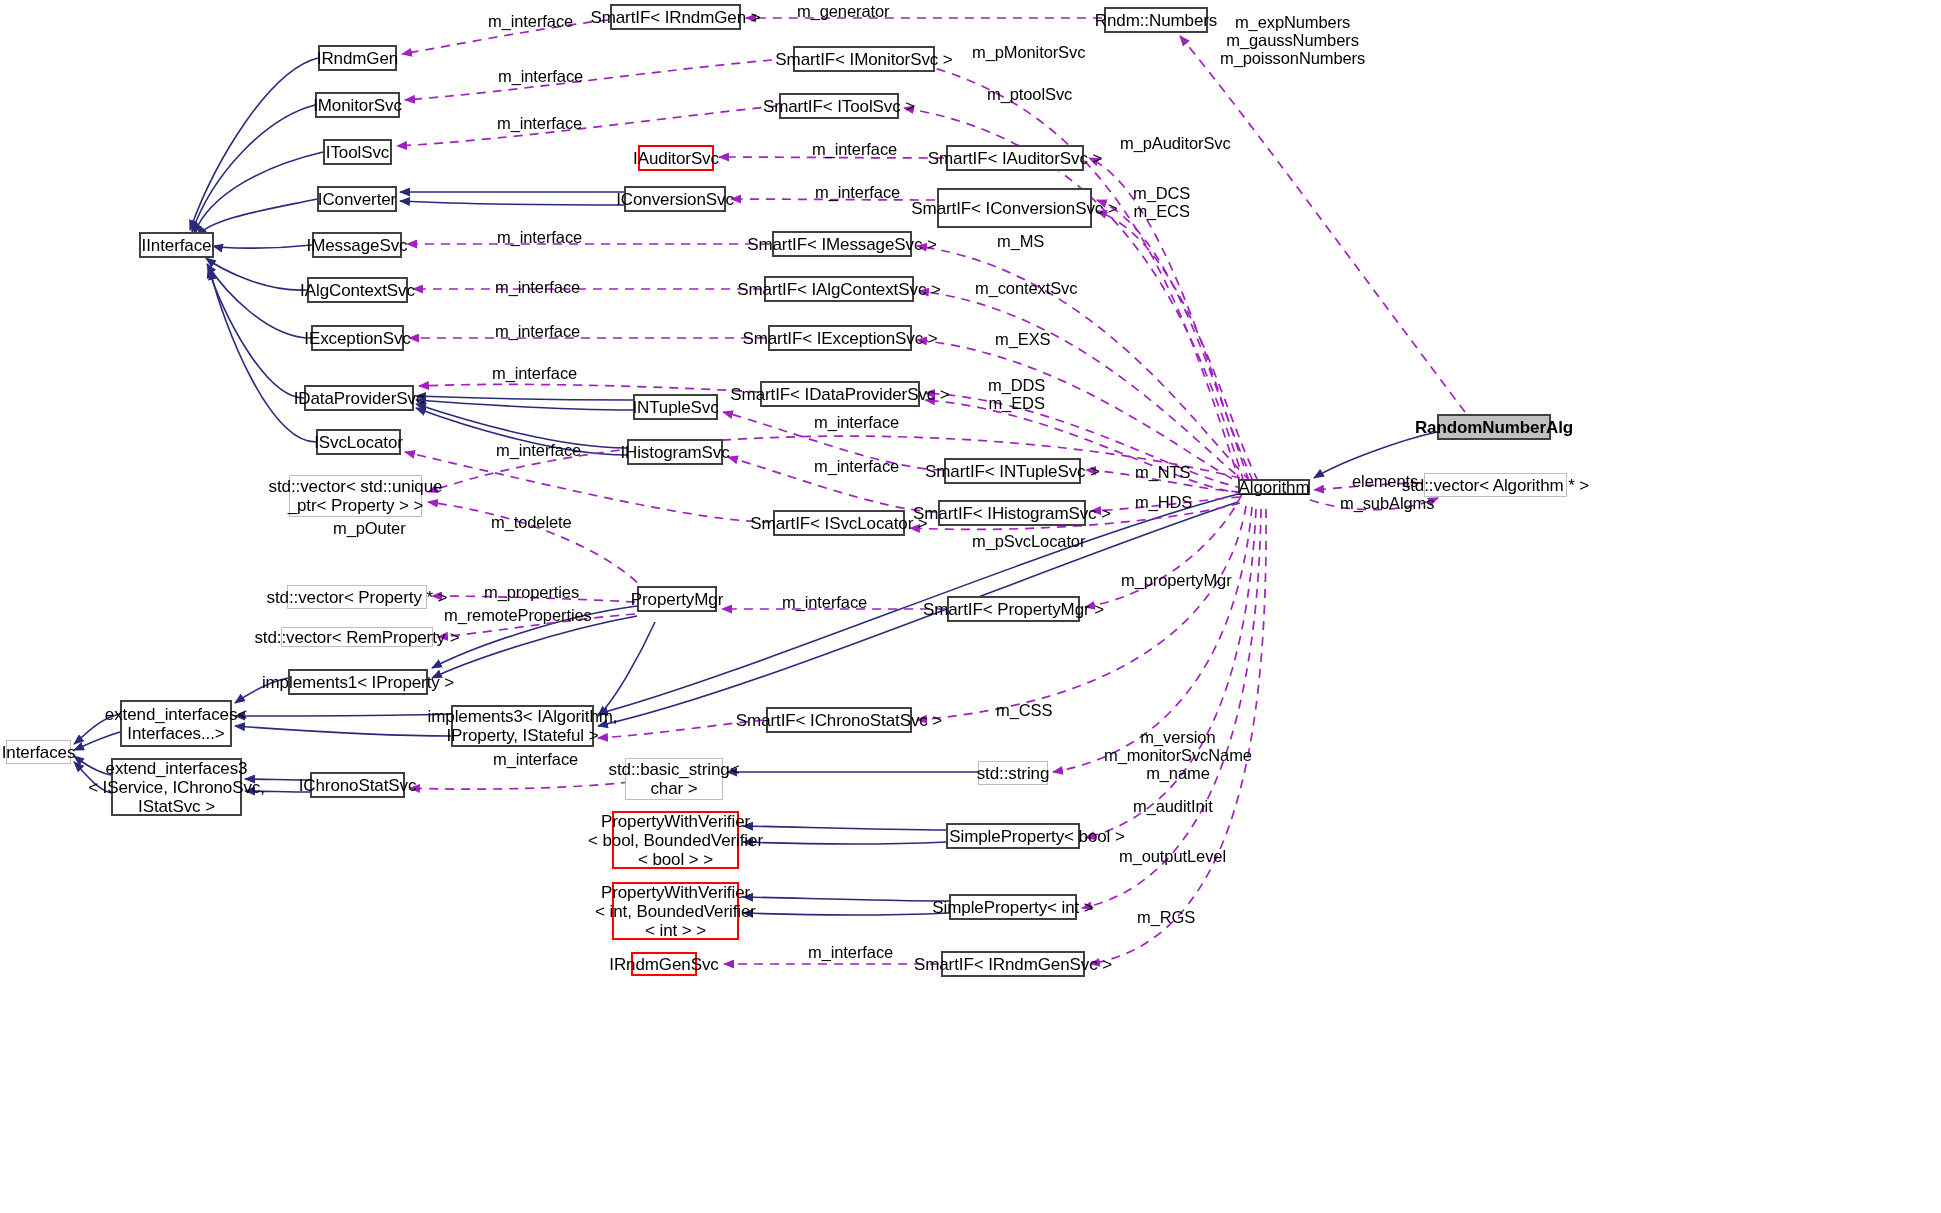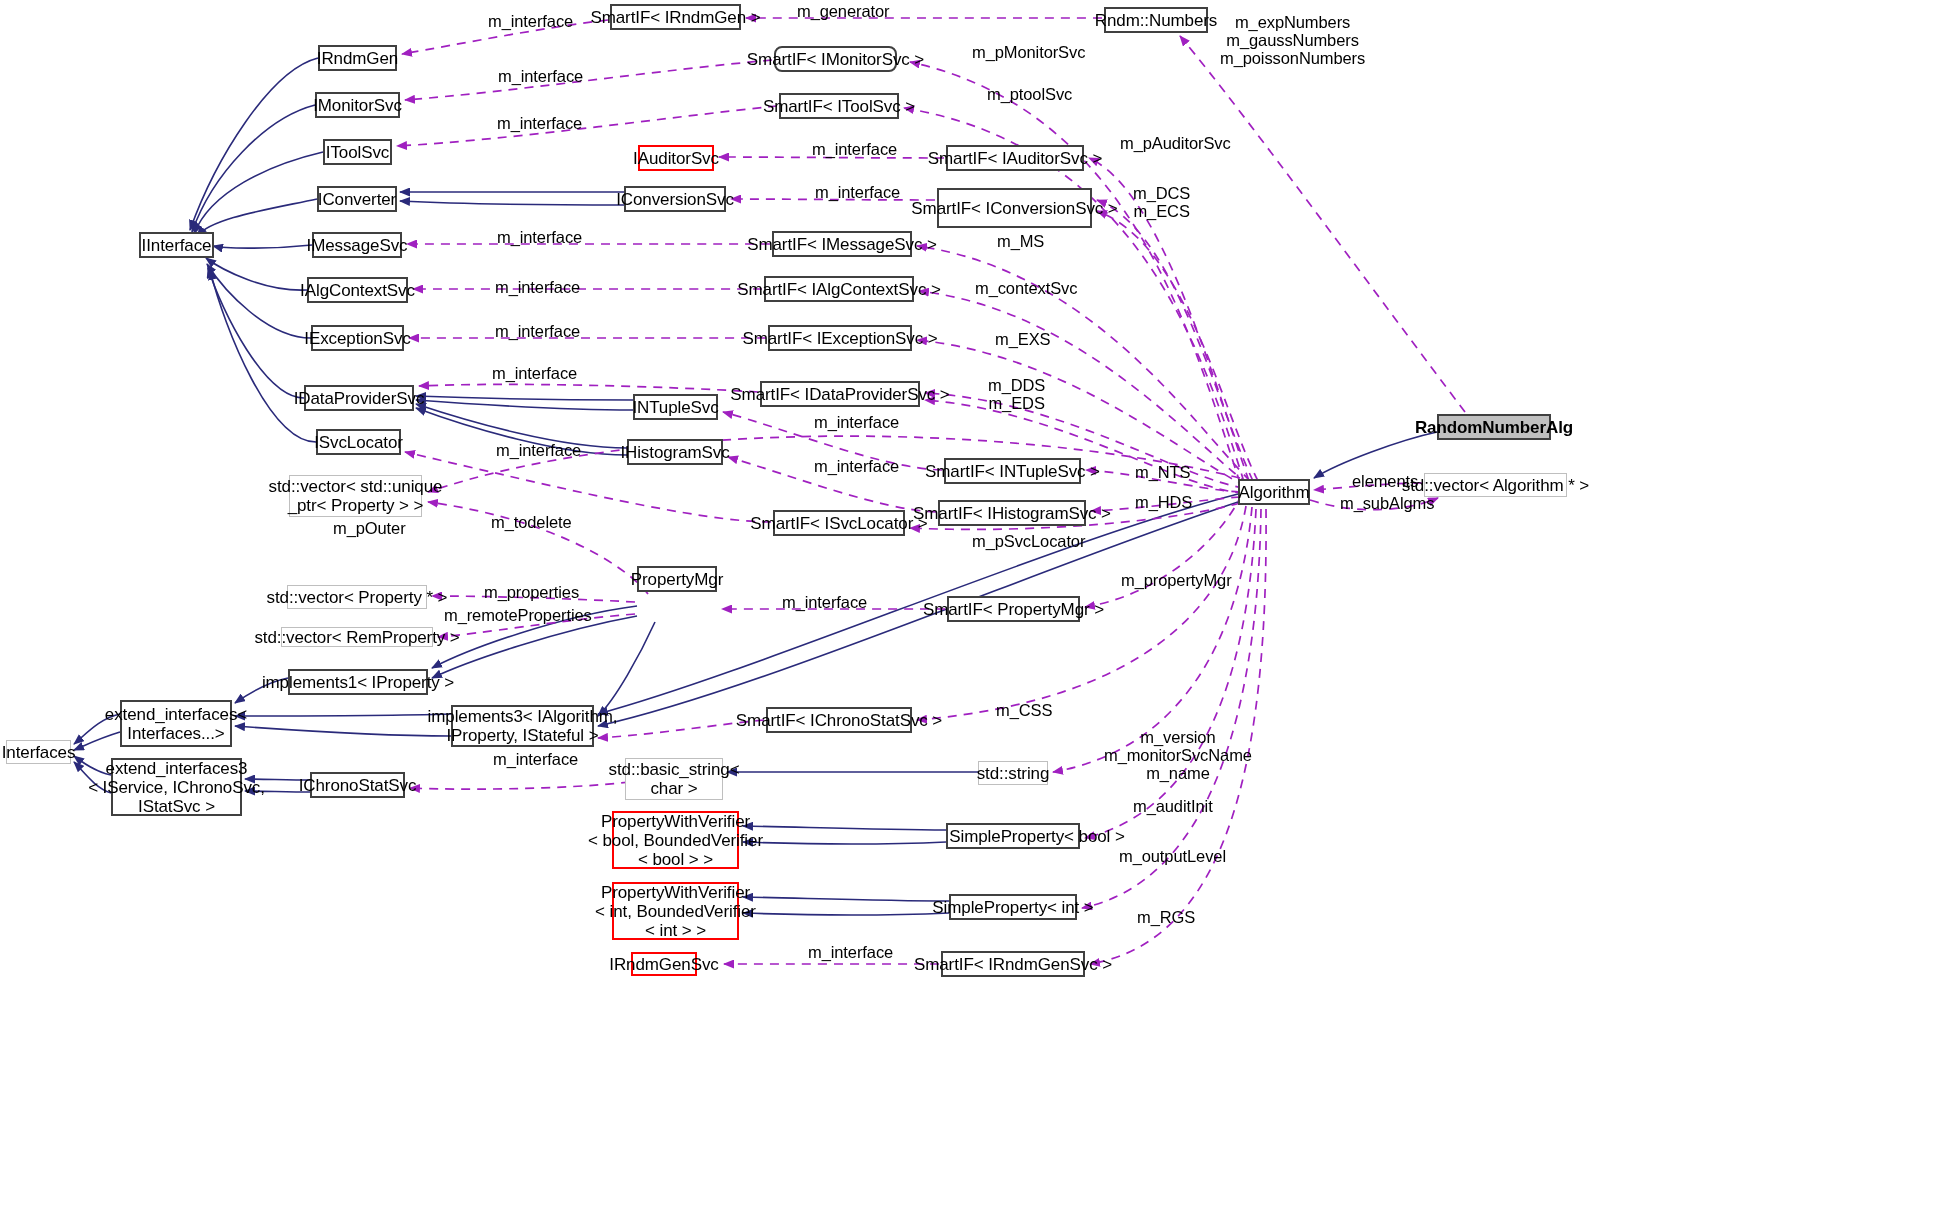--- a/index.html
+++ b/index.html
@@ -254,7 +254,7 @@
     <div class="node frame-dark" style="left: 949px; top: 894px; width: 128px; height: 26px;">SimpleProperty&lt; int &gt;</div>
     <div class="node frame-dark" style="left: 941px; top: 951px; width: 144px; height: 26px;">SmartIF&lt; IRndmGenSvc &gt;</div>
     <div class="node frame-dark" style="left: 610px; top: 4px; width: 131px; height: 26px;">SmartIF&lt; IRndmGen &gt;</div>
-    <div class="node frame-dark" style="left: 774px; top: 46px; width: 123px; height: 26px; border-radius: 8px;">SmartIF&lt; IMonitorSvc &gt;</div>
+    <div class="node frame-dark" style="left: 793px; top: 46px; width: 142px; height: 26px;">SmartIF&lt; IMonitorSvc &gt;</div>
     <div class="node frame-dark" style="left: 779px; top: 93px; width: 120px; height: 26px;">SmartIF&lt; IToolSvc &gt;</div>
     <div class="node frame-dark" style="left: 946px; top: 145px; width: 138px; height: 26px;">SmartIF&lt; IAuditorSvc &gt;</div>
     <div class="node frame-dark" style="left: 937px; top: 188px; width: 155px; height: 40px;">SmartIF&lt; IConversionSvc &gt;</div>

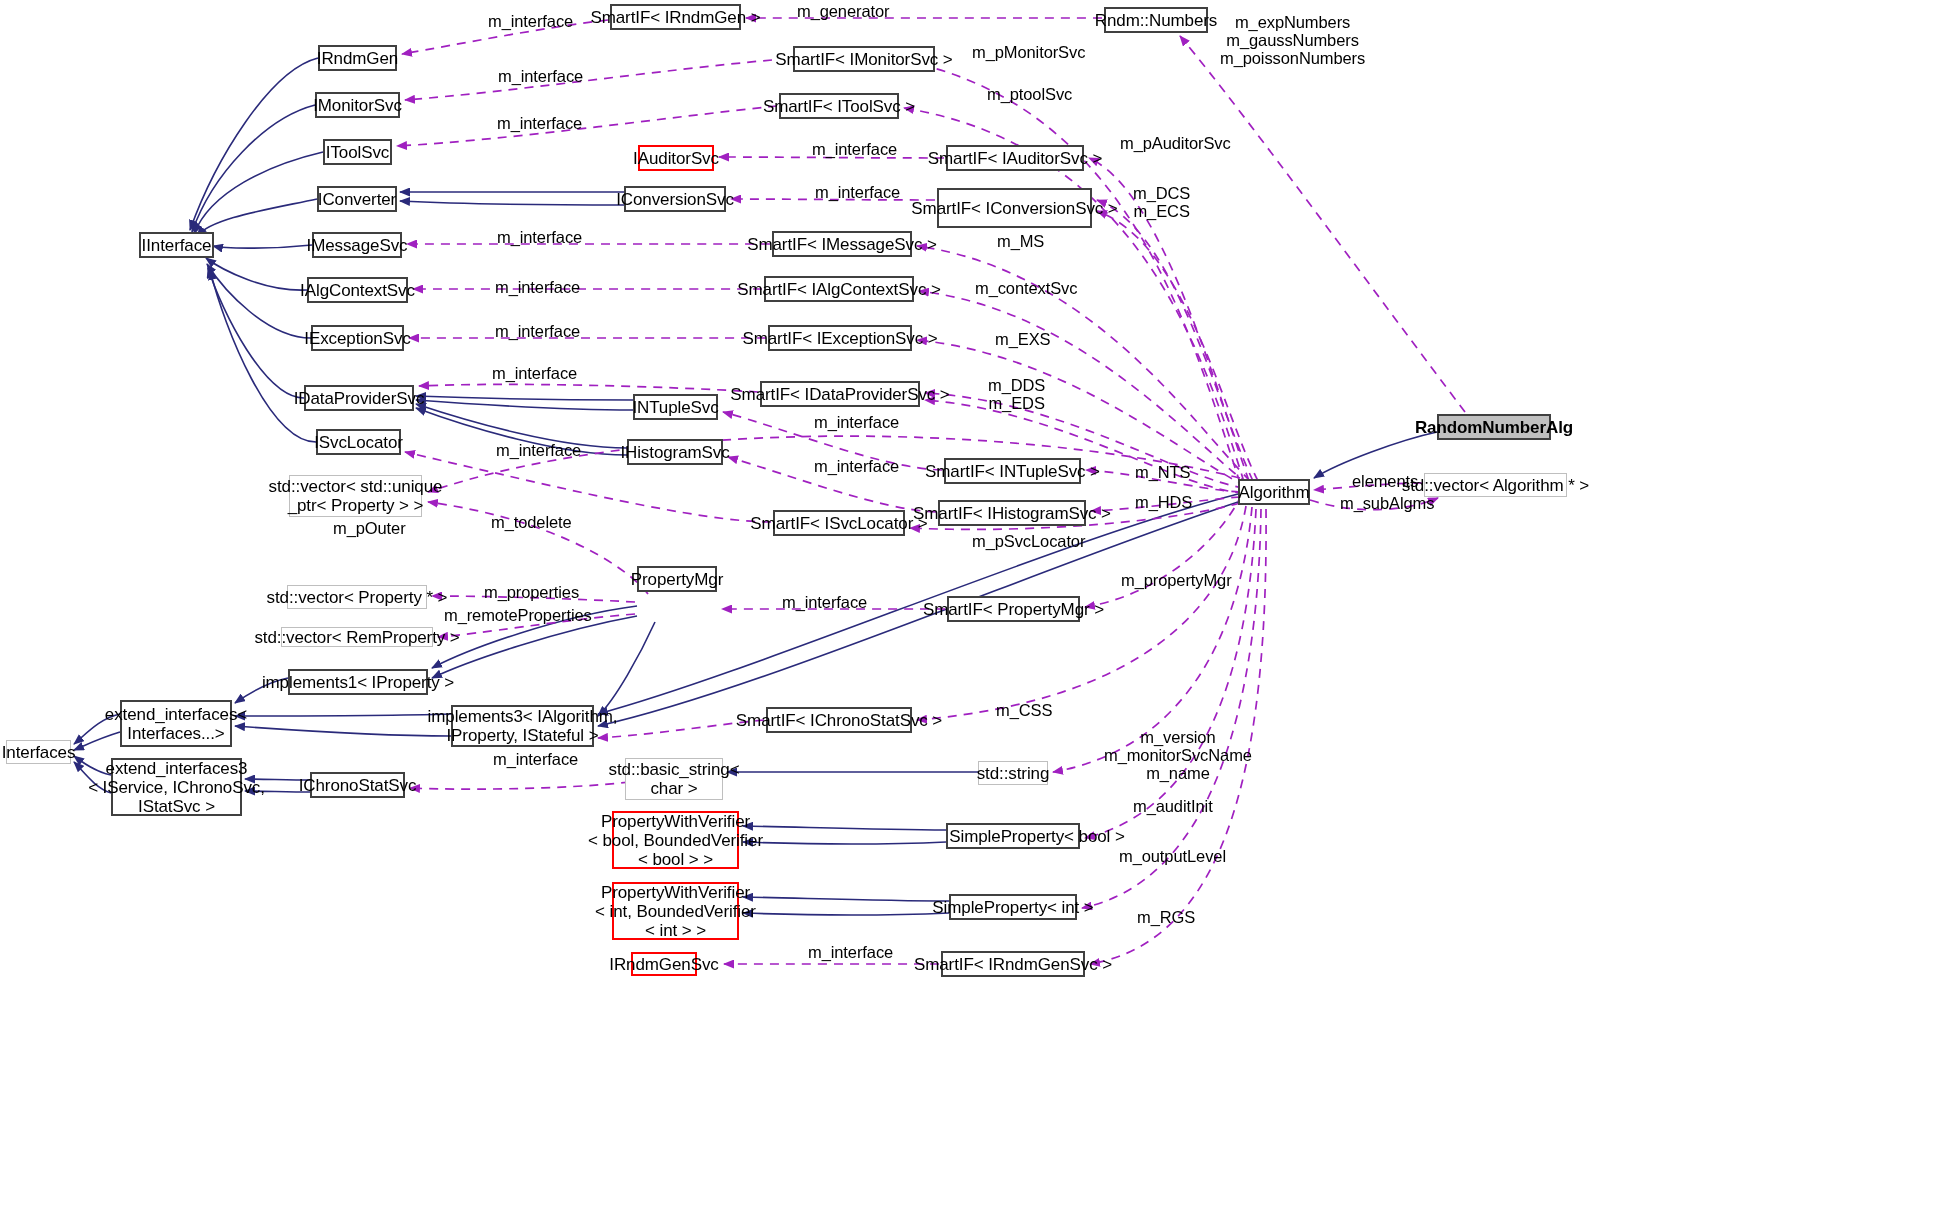--- a/index.html
+++ b/index.html
@@ -268,7 +268,7 @@
     <div class="node frame-dark" style="left: 947px; top: 596px; width: 133px; height: 26px;">SmartIF&lt; PropertyMgr &gt;</div>
     <div class="node frame-dark" style="left: 766px; top: 707px; width: 146px; height: 26px;">SmartIF&lt; IChronoStatSvc &gt;</div>
     <div class="node frame-dark" style="left: 1104px; top: 7px; width: 104px; height: 26px;">Rndm::Numbers</div>
-    <div class="node frame-dark" style="left: 1238px; top: 479px; width: 72px; height: 26px;">Algorithm</div>
+    <div class="node frame-dark" style="left: 1238px; top: 479px; width: 72px; height: 16px; text-decoration: underline;">Algorithm</div>
     <div class="node frame-light" style="left: 1424px; top: 473px; width: 143px; height: 24px;">std::vector&lt; Algorithm * &gt;</div>
     <div class="node frame-focus" style="left: 1437px; top: 414px; width: 114px; height: 26px;">RandomNumberAlg</div>
     <div class="elabel" style="left: 488px; top: 12px;">m_interface</div>

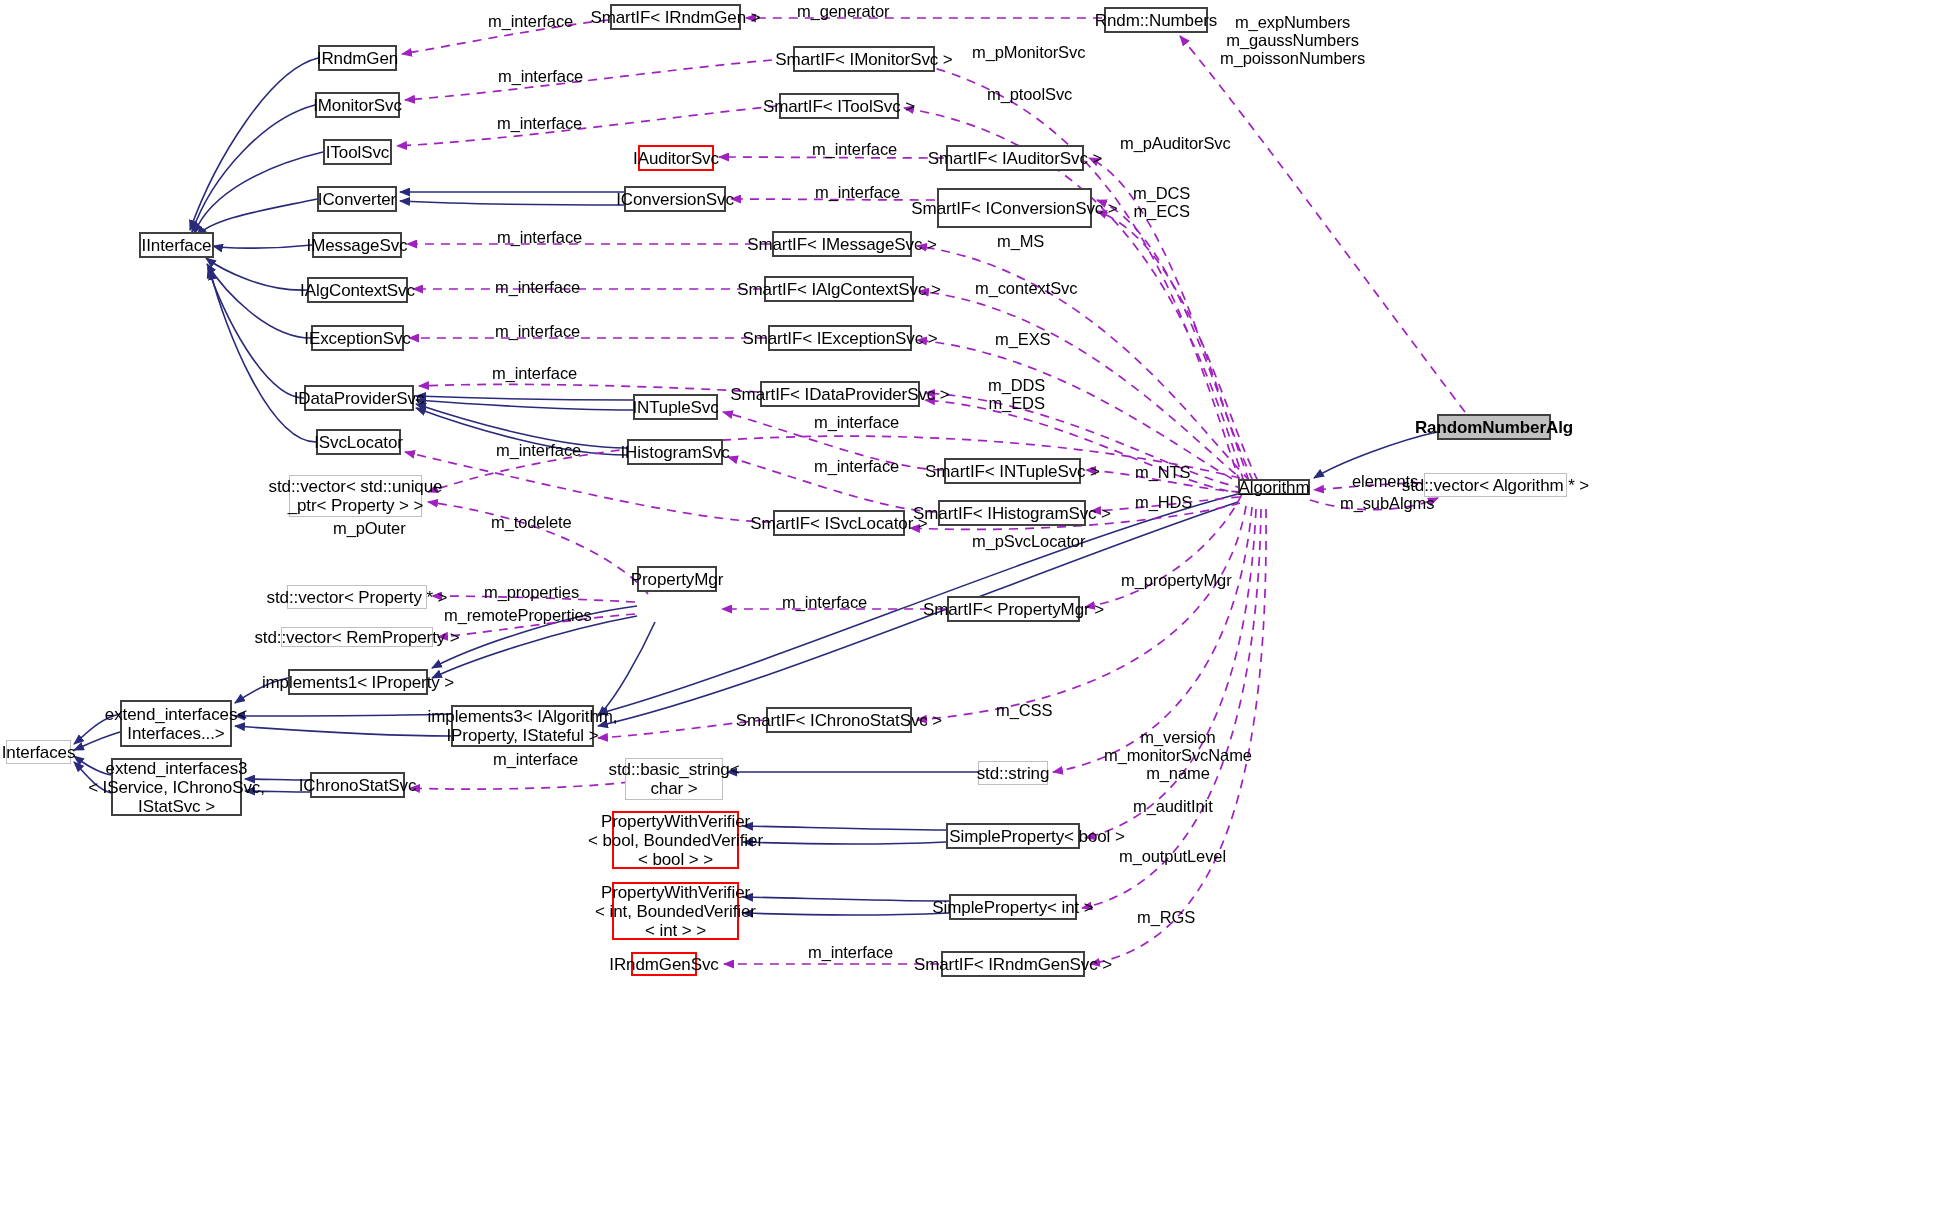--- a/index.html
+++ b/index.html
@@ -239,7 +239,7 @@
 _ptr&lt; Property &gt; &gt;</div>
     <div class="node frame-light" style="left: 287px; top: 585px; width: 140px; height: 24px;">std::vector&lt; Property * &gt;</div>
     <div class="node frame-light" style="left: 281px; top: 627px; width: 152px; height: 20px;">std::vector&lt; RemProperty &gt;</div>
-    <div class="node frame-dark" style="left: 637px; top: 566px; width: 80px; height: 26px;">PropertyMgr</div>
+    <div class="node frame-dark" style="left: 637px; top: 586px; width: 80px; height: 26px;">PropertyMgr</div>
     <div class="node frame-light" style="left: 625px; top: 758px; width: 98px; height: 42px;">std::basic_string&lt;
 char &gt;</div>
     <div class="node frame-light" style="left: 978px; top: 761px; width: 70px; height: 24px;">std::string</div>

